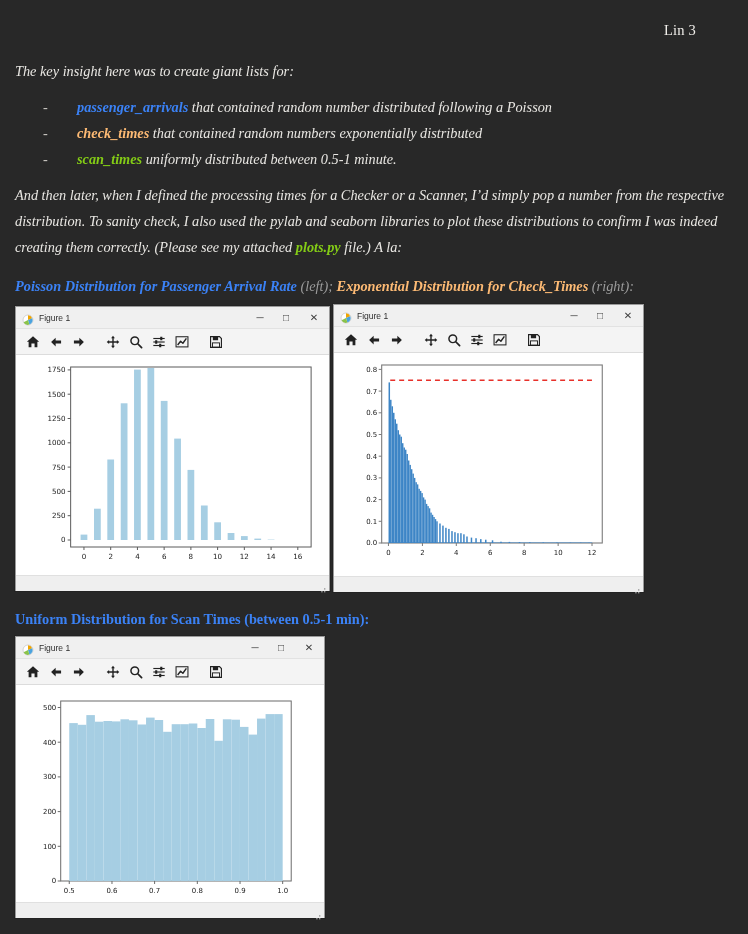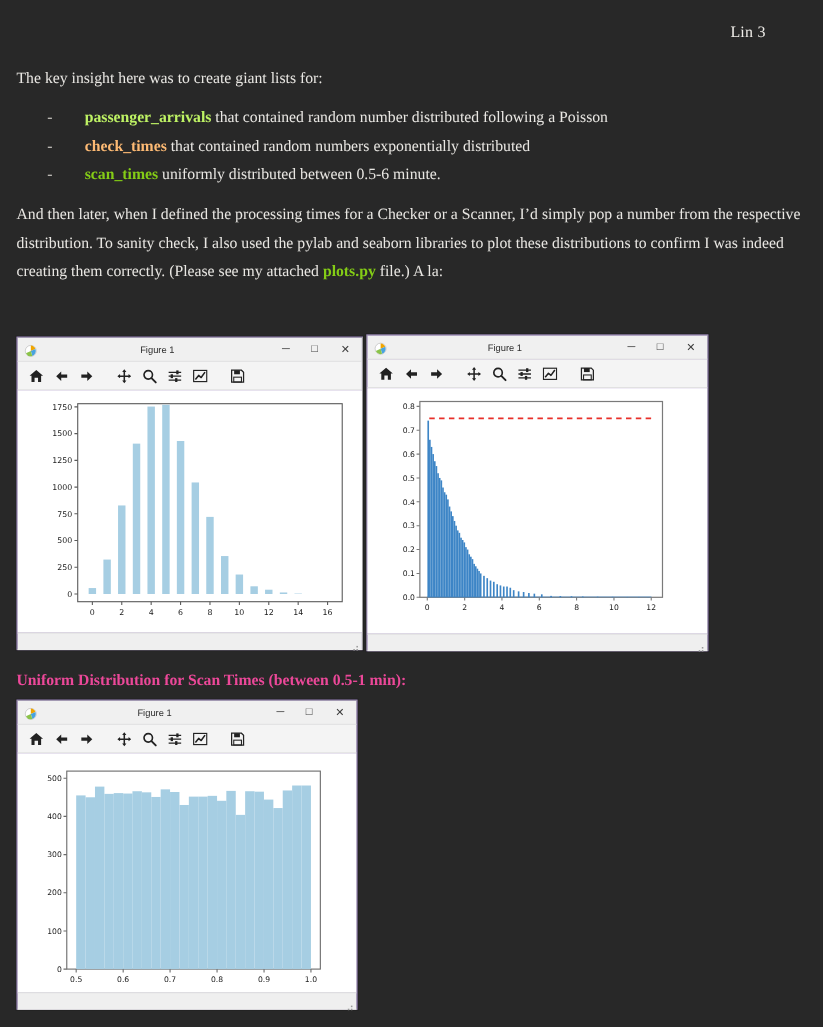--- a/index.html
+++ b/index.html
@@ -28,7 +28,7 @@
   }
 
   
-  .content { position: absolute; left: 15px; top: 58px; width: 718px; }
+  .content { position: absolute; left: 15px; top: 58px; width: 718px; font-style: italic; }
   .para {
     font-size: 14.3px;
     line-height: 26px;

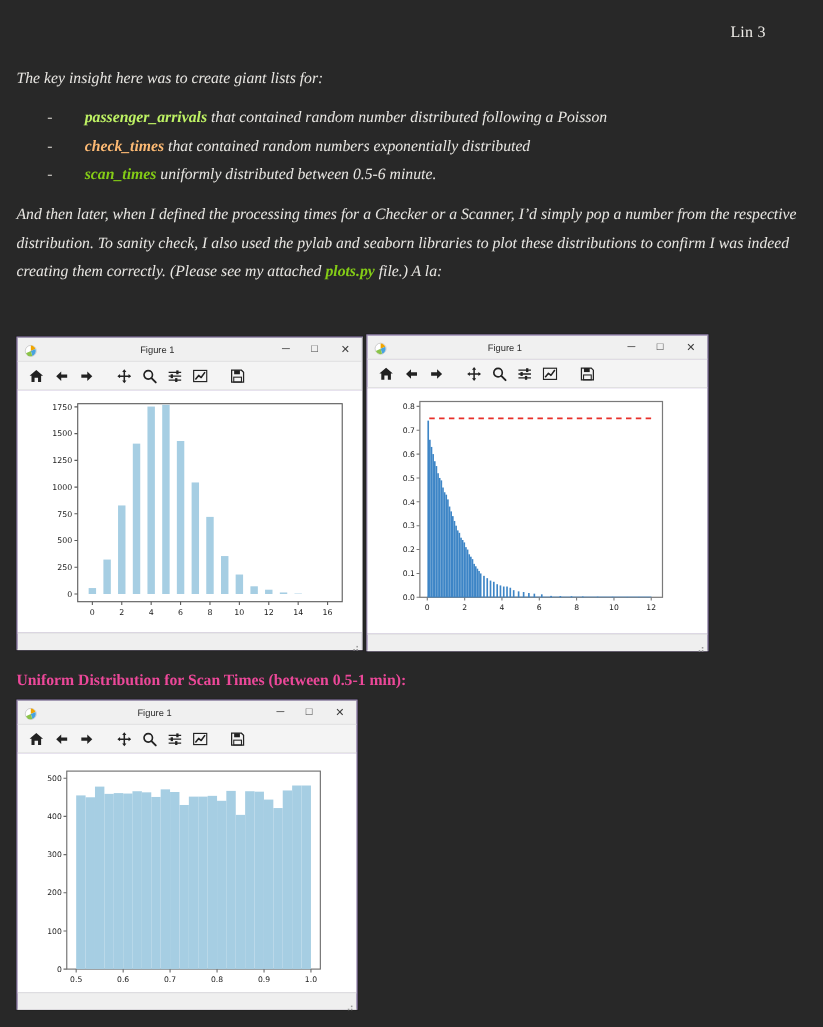--- a/index.html
+++ b/index.html
@@ -51,7 +51,7 @@
     color: #c9c6c1;
   }
 
-  .kw-gold   { color: #bef264; font-weight: bold; }
+  .kw-gold   { color: #3b82f6; font-weight: bold; }
   .kw-blue   { color: #fdba74; font-weight: bold; }
   .kw-green  { color: #84cc16; font-weight: bold; }
   .kw-gray   { color: #9b9b9b; }

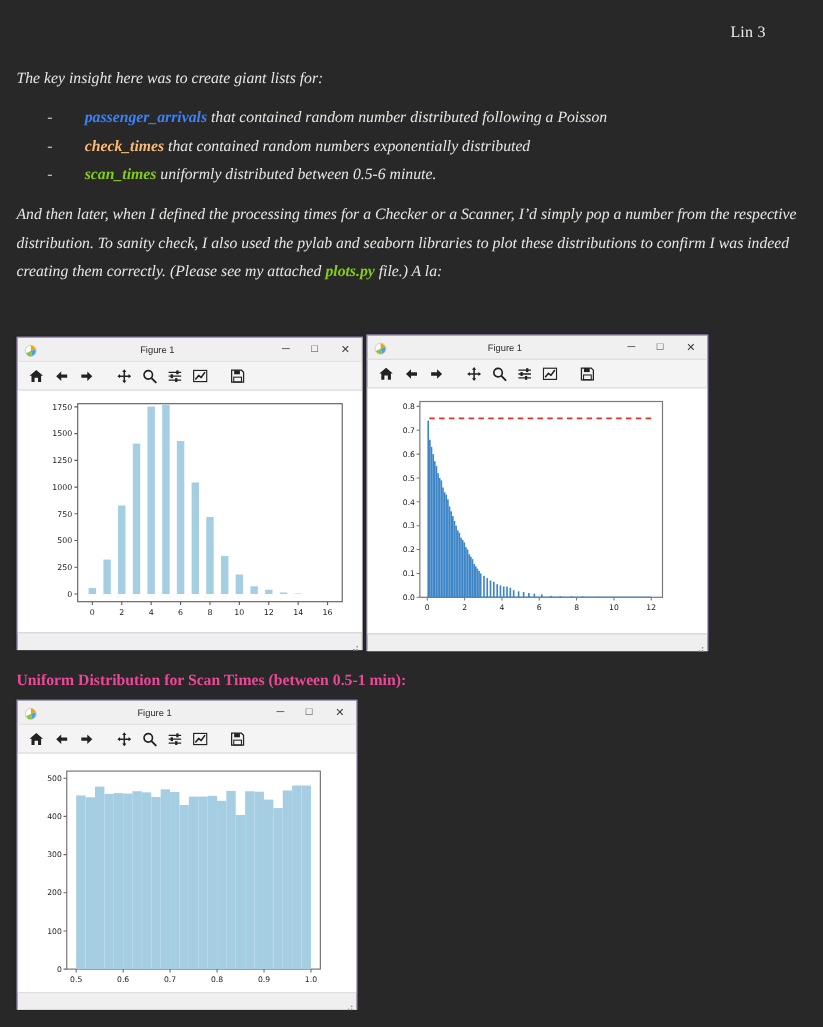--- a/index.html
+++ b/index.html
@@ -141,7 +141,7 @@
       </li>
       <li>
         <span class="dash">-</span>
-        <span class="kw-green">scan_times</span><span> uniformly distributed between 0.5-6 minute.</span>
+        <span class="kw-green">scan_times</span><span> uniformly distributed between 0.5-1 minute.</span>
       </li>
     </ul>
 

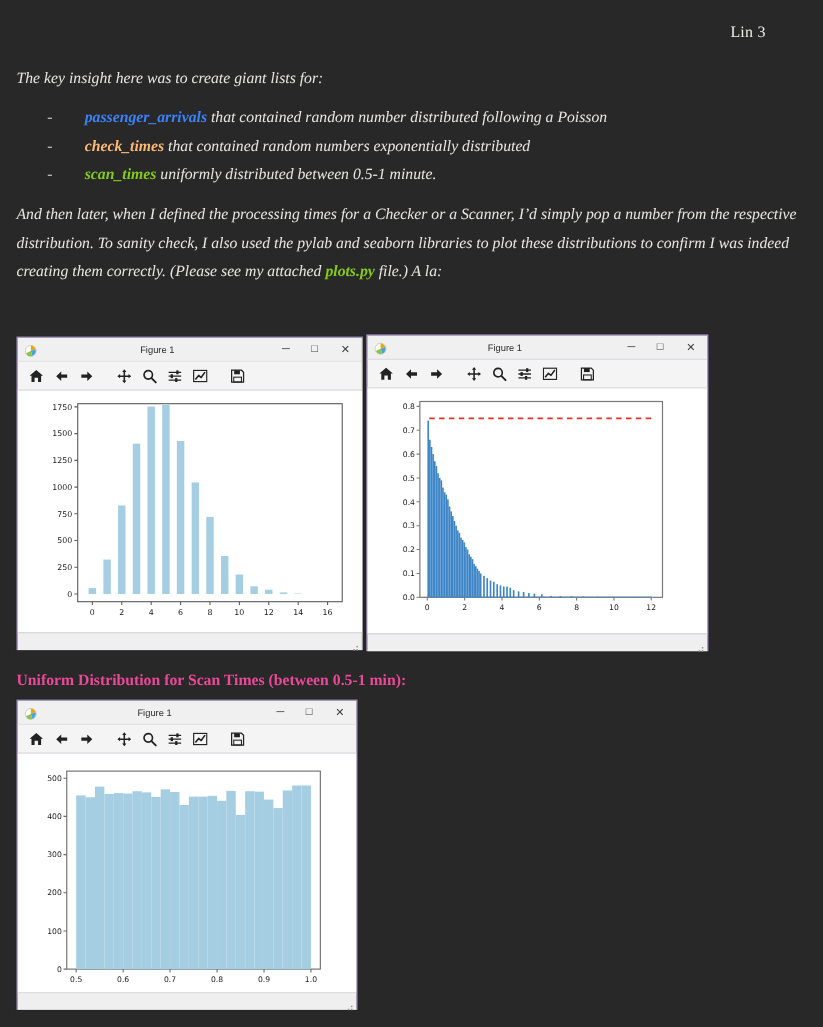--- a/index.html
+++ b/index.html
@@ -147,6 +147,7 @@
 
     <p class="para"><span>And then later, when I defined the processing times for a Checker or a Scanner, I’d simply pop a number from the respective distribution. To sanity check, I also used the pylab and seaborn libraries to plot these distributions to confirm I was indeed creating them correctly.  (Please see my attached </span><span class="kw-green">plots.py</span><span> file.) A la:</span></p>
 
+    <p class="para caption"><span class="kw-gold">Poisson Distribution</span><span class="kw-gold"> for </span><span class="kw-gold">Passenger Arrival Rate</span><span class="kw-gray"> (left); </span><span class="kw-blue">Exponential Distribution for Check_Times</span><span class="kw-gray"> (right):</span></p>
   </div>
 
   <div class="mpl-window" style="left:15px; top:306px; width:315px; height:285px;">

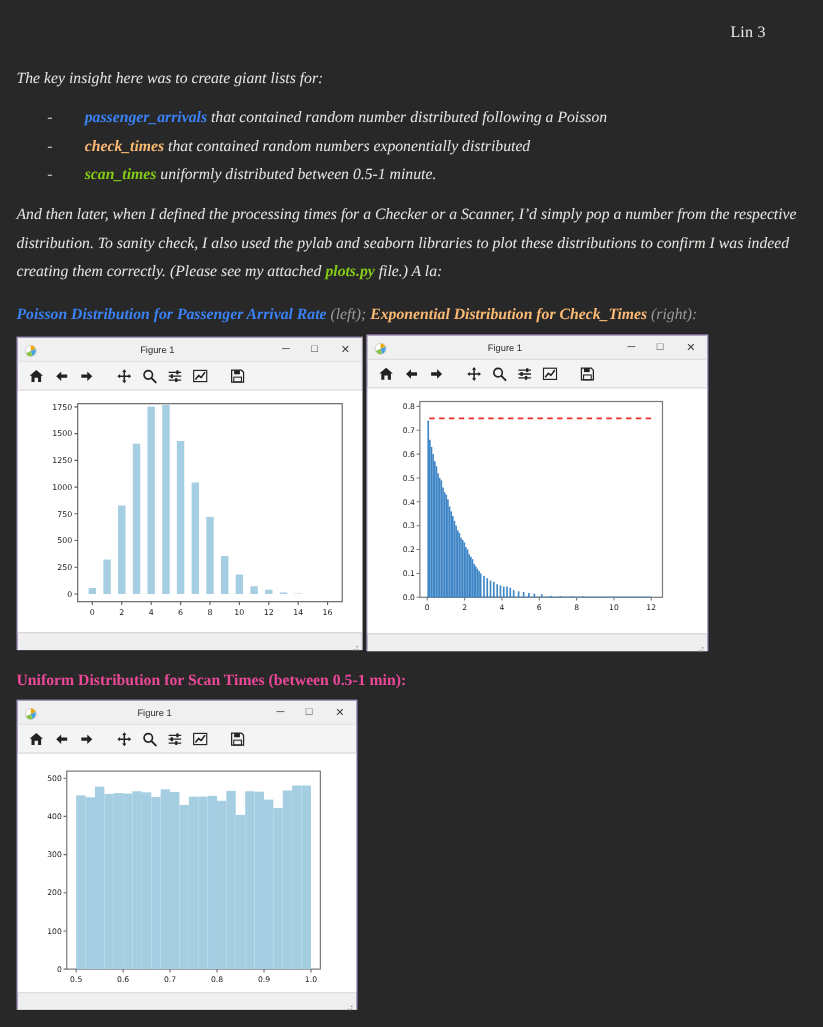--- a/index.html
+++ b/index.html
@@ -61,11 +61,10 @@
   
   .mpl-window {
     position: absolute;
-    background: #4c1d95;
+    background: #a16207;
     border: 1px solid #9a9a9a;
     box-shadow: 0 0 0 1px rgba(0,0,0,.12);
     font-family: "Liberation Sans", sans-serif;
-    text-align: center;
   }
   .mpl-titlebar {
     height: 22px;

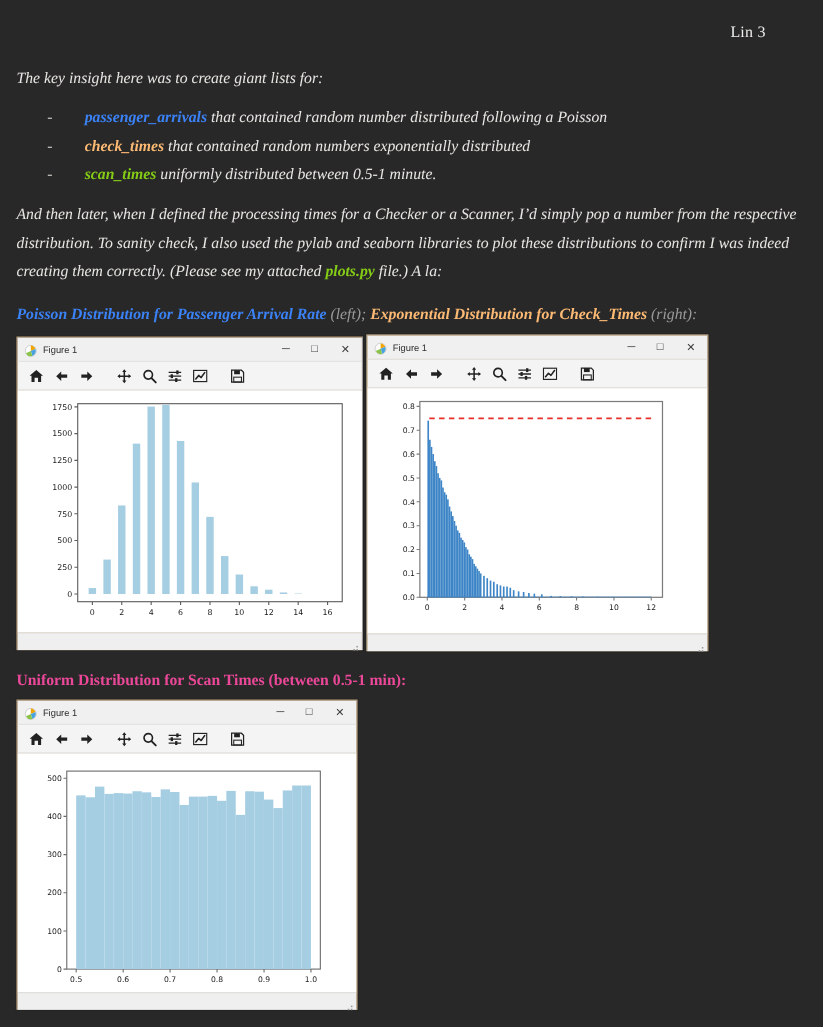--- a/index.html
+++ b/index.html
@@ -56,7 +56,7 @@
   .kw-green  { color: #84cc16; font-weight: bold; }
   .kw-gray   { color: #9b9b9b; }
   .caption   { font-size: 14.3px; line-height: 24px; margin: 14px 0 8px 0; }
-  .cap-green { color: #ec4899; font-weight: bold; font-size: 14.3px; }
+  .cap-green { color: #3b82f6; font-weight: bold; font-size: 14.3px; }
 
   
   .mpl-window {

